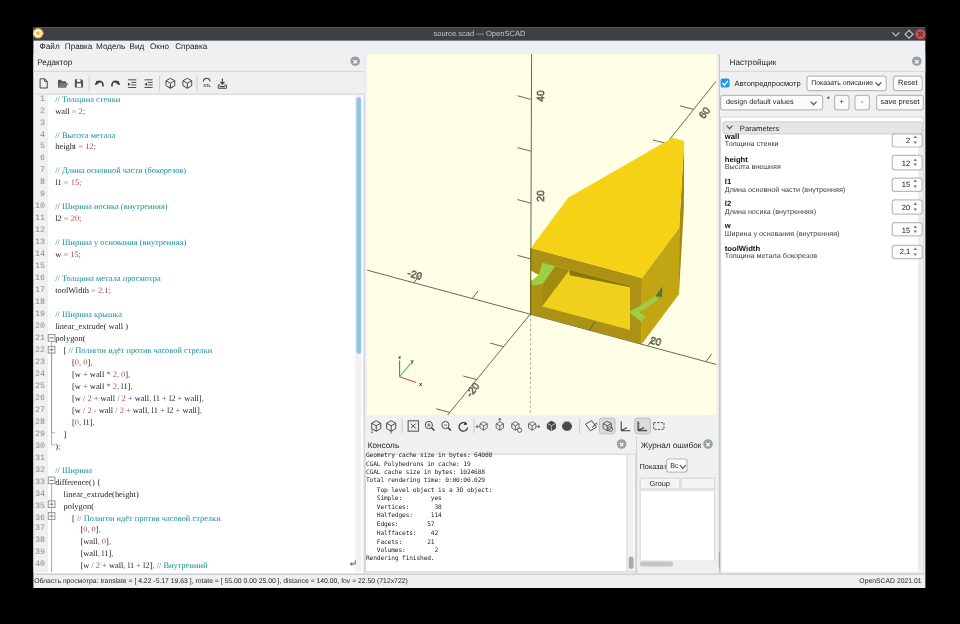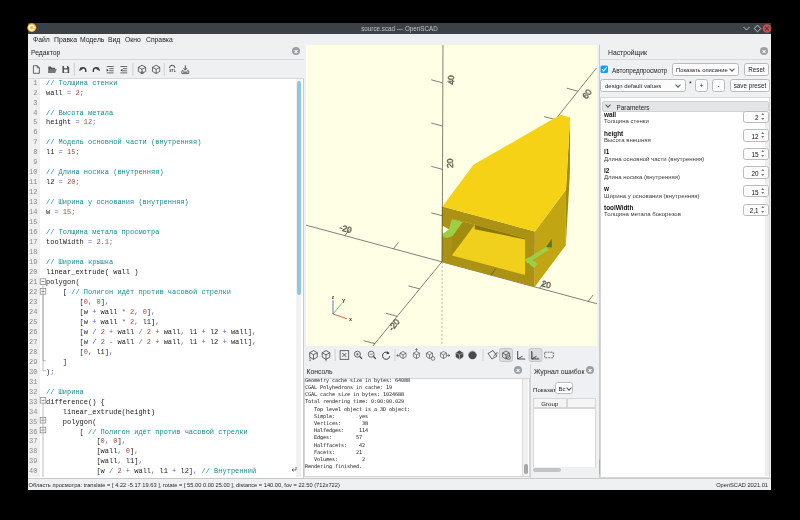--- a/index.html
+++ b/index.html
@@ -17,7 +17,7 @@
 #edtools{position:absolute;left:28px;top:60px;width:276px;height:19px;background:#eff0f1;border-bottom:1px solid #d8d9da}
 #gutter{position:absolute;left:28px;top:79px;width:11.5px;height:398px;background:#f0f0f0}
 #lnums{position:absolute;left:28px;top:78.6px;width:9.5px;text-align:right;font-family:"Liberation Mono",monospace;font-size:7px;line-height:9.97px;color:#8a8a8a;white-space:pre}
-#code{position:absolute;left:46px;top:78.6px;font-family:Liberation Mono, monospace;font-size:7px;line-height:9.97px;color:#1a1a1a;white-space:pre}
+#code{position:absolute;left:46px;top:78.6px;font-family:Liberation Serif, serif;font-size:7px;line-height:9.97px;color:#1a1a1a;white-space:pre}
 .cm{color:#178e93}.nu{color:#aa4538}.op{color:#5959d1}
 #edscroll{position:absolute;left:296px;top:79px;width:5px;height:398px;background:#f1f1f1}
 #edscroll div{position:absolute;left:.5px;top:2px;width:4px;height:214px;border-radius:2px;background:#8fc5e8}

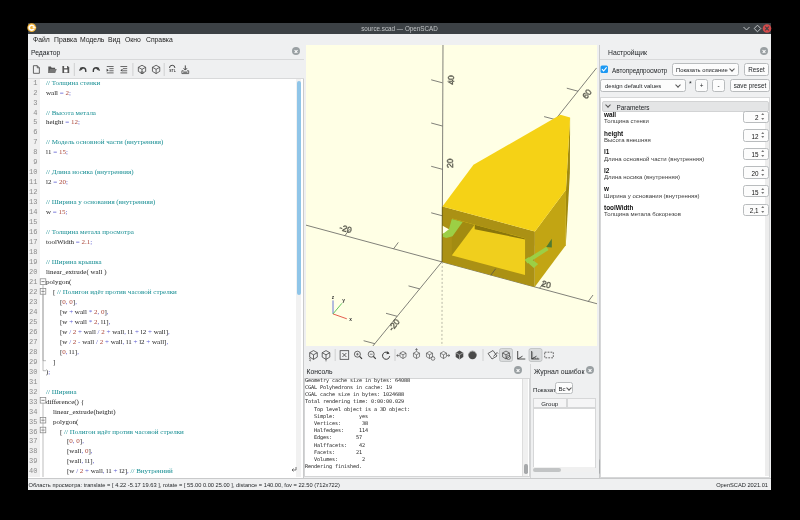--- a/index.html
+++ b/index.html
@@ -169,7 +169,7 @@
 <span class="cm">// Высота метала</span>
 height <span class="op">=</span> <span class="nu">12</span><span class="op">;</span>
 
-<span class="cm">// Модель основной части (внутренняя)</span>
+<span class="cm">// Длина основной части (бокорезов)</span>
 l1 <span class="op">=</span> <span class="nu">15</span><span class="op">;</span>
 
 <span class="cm">// Длина носика (внутренняя)</span>

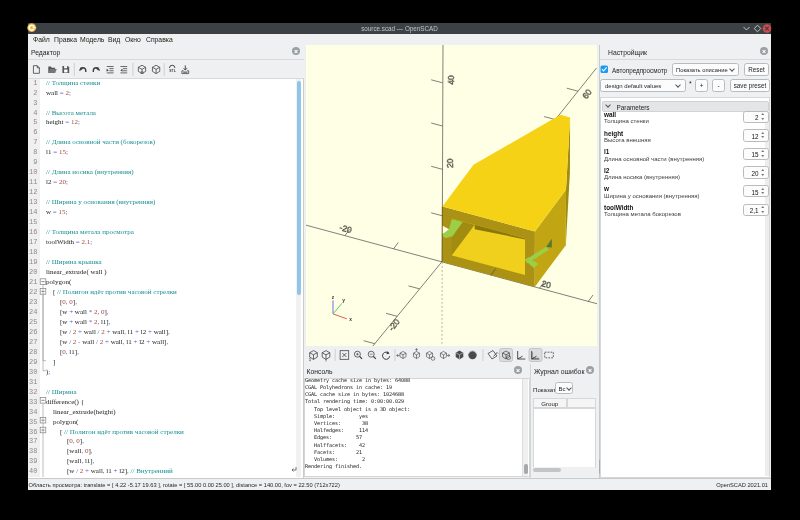--- a/index.html
+++ b/index.html
@@ -172,7 +172,7 @@
 <span class="cm">// Длина основной части (бокорезов)</span>
 l1 <span class="op">=</span> <span class="nu">15</span><span class="op">;</span>
 
-<span class="cm">// Длина носика (внутренняя)</span>
+<span class="cm">// Ширина носика (внутренняя)</span>
 l2 <span class="op">=</span> <span class="nu">20</span><span class="op">;</span>
 
 <span class="cm">// Ширина у основания (внутренняя)</span>

